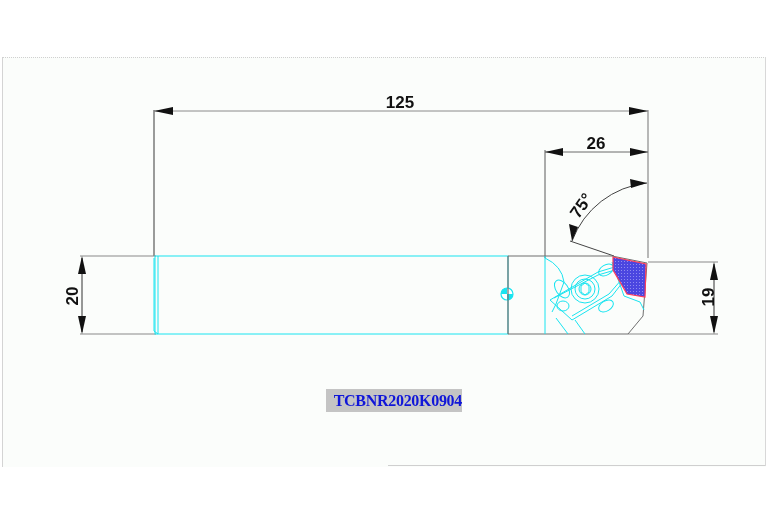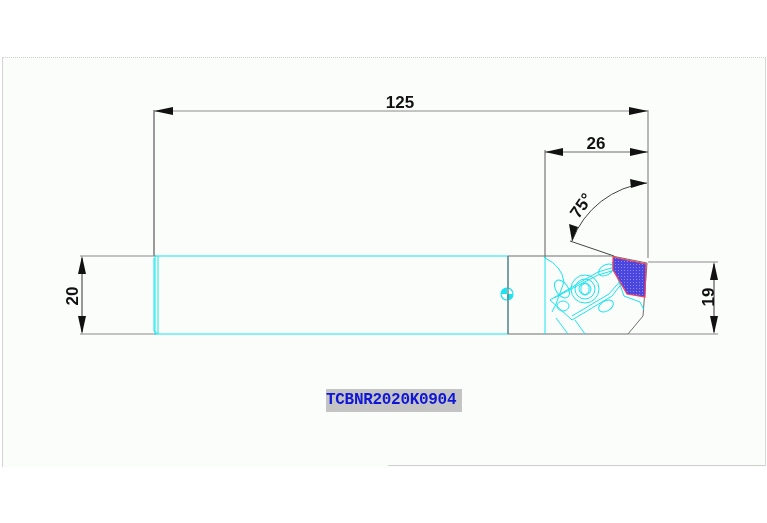--- a/index.html
+++ b/index.html
@@ -9,7 +9,7 @@
     .sheet-right-line { position: absolute; left: 765px; top: 57px; width: 1px; height: 409px; background: #d8d8d8; }
     svg.drawing { position: absolute; left: 0; top: 0; }
     .dim-text { font-family: "Liberation Sans", sans-serif; font-size: 17px; font-weight: bold; fill: #111; }
-    .part-label { position: absolute; left: 326px; top: 389px; width: 136px; height: 23px; background: #c4c4c4; color: #1016d8; font-family: Liberation Mono, monospace; font-size: 16px; font-weight: bold; line-height: 23px; text-align: left; letter-spacing: -0.3px; }
+    .part-label { position: absolute; left: 326px; top: 389px; width: 136px; height: 23px; background: #c4c4c4; color: #1016d8; font-family: Liberation Serif, serif; font-size: 16px; font-weight: bold; line-height: 23px; text-align: right; letter-spacing: -0.3px; }
   </style>
 </head>
 <body>

